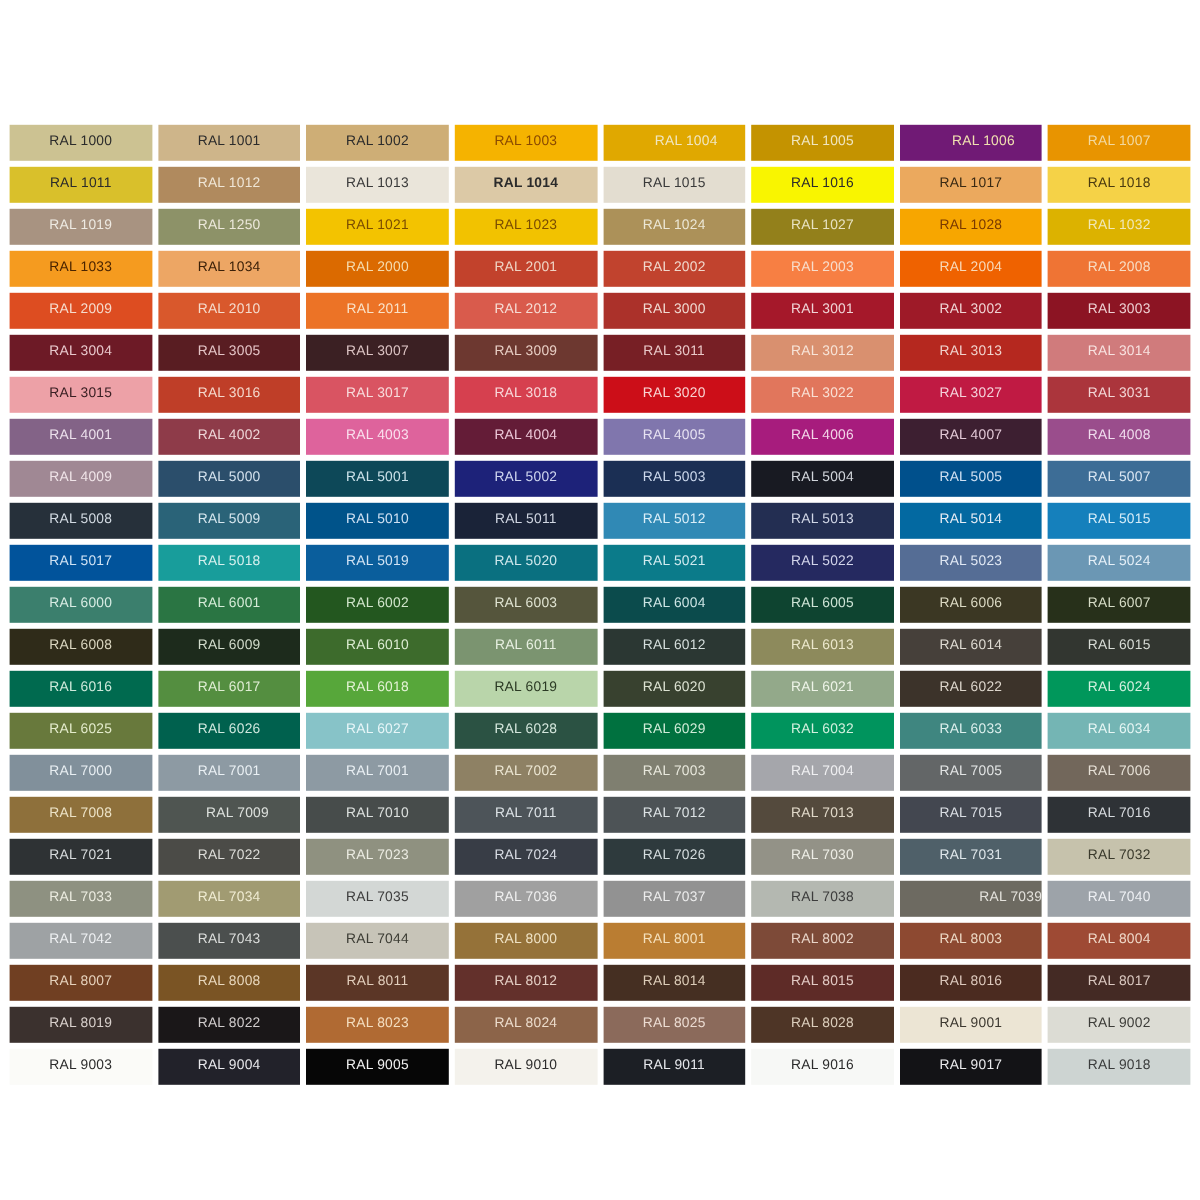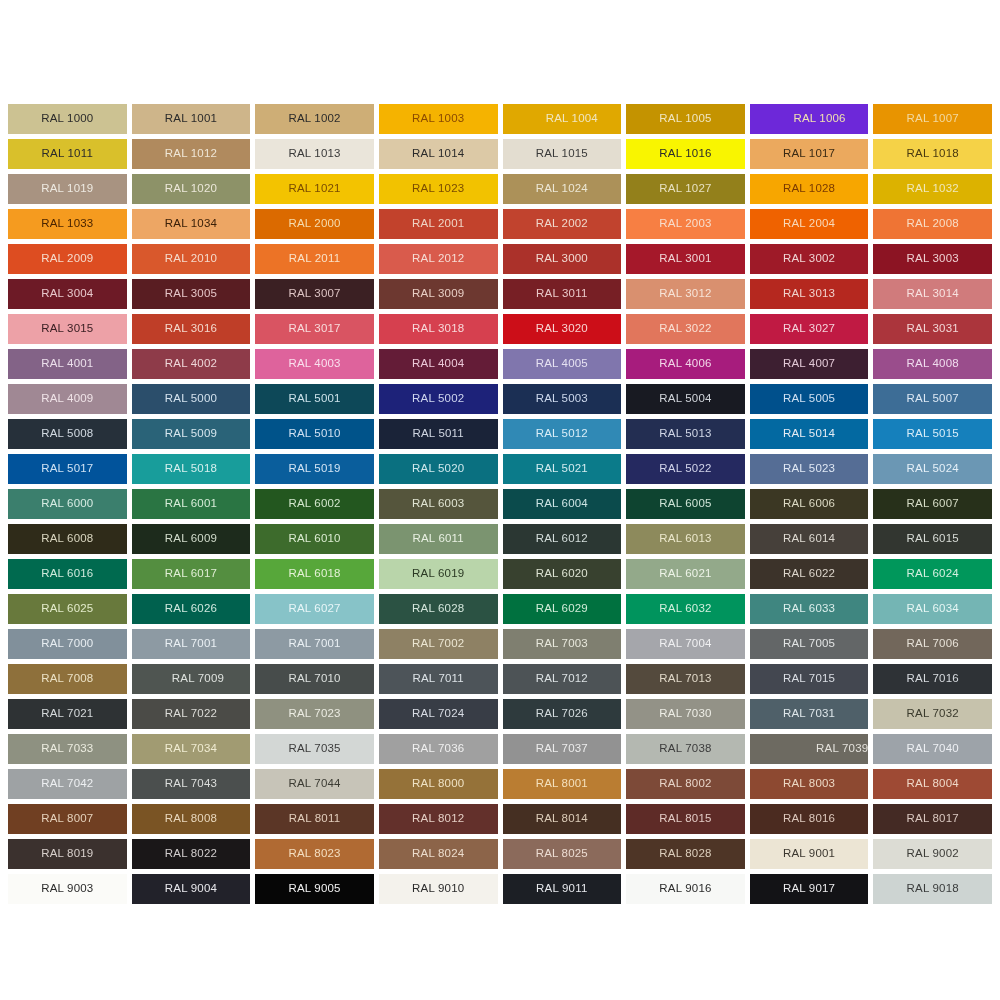--- a/index.html
+++ b/index.html
@@ -72,7 +72,7 @@
       <div class="swatch" style="background-color: rgb(196, 147, 0);">
         <span class="swatch-label" style="color: rgb(240, 230, 192);">RAL 1005</span>
       </div>
-      <div class="swatch" style="background-color: #6d28d9; padding-left: 21px;">
+      <div class="swatch" style="background-color: #701a75; padding-left: 21px;">
         <span class="swatch-label" style="color: rgb(240, 224, 176);">RAL 1006</span>
       </div>
       <div class="swatch" style="background-color: rgb(232, 148, 0);">

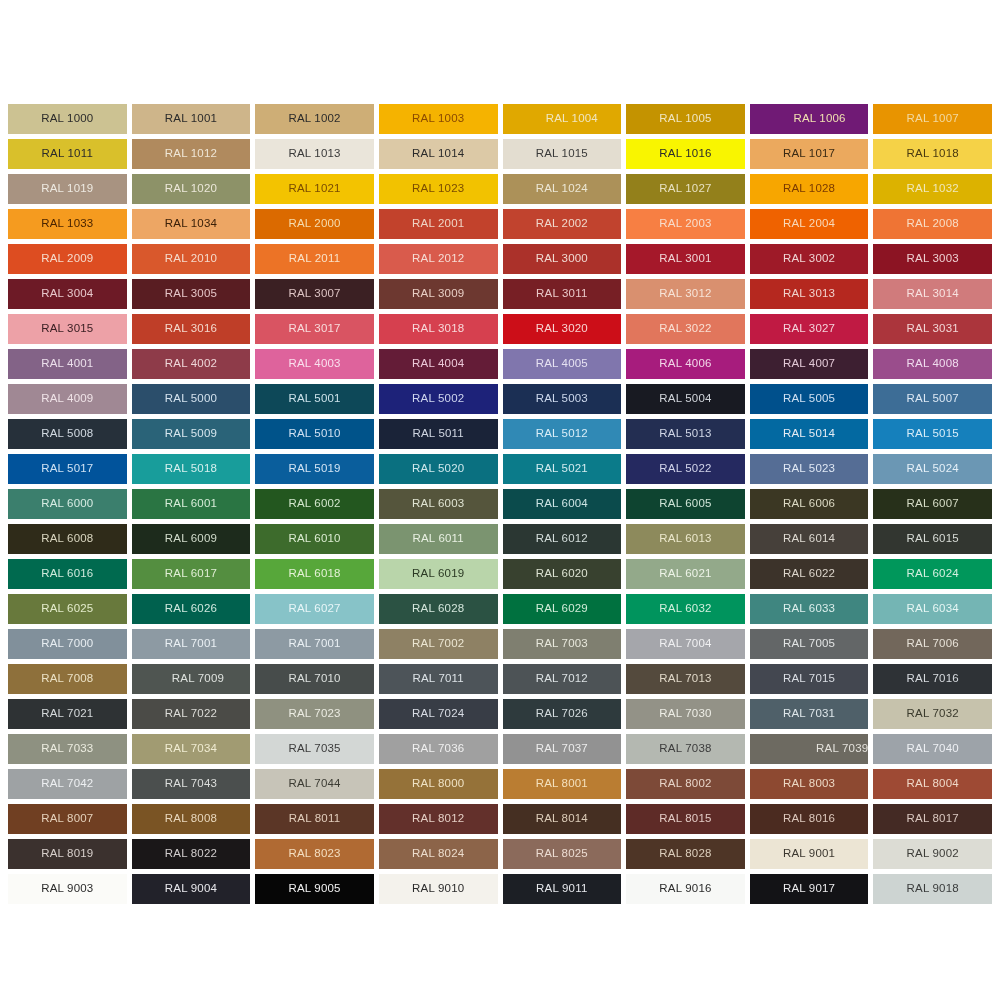--- a/index.html
+++ b/index.html
@@ -87,7 +87,7 @@
       <div class="swatch" style="background-color: rgb(234, 229, 218);">
         <span class="swatch-label" style="color: rgb(58, 58, 58);">RAL 1013</span>
       </div>
-      <div class="swatch" style="background-color: rgb(220, 201, 166);">
+      <div class="swatch" style="background-color: rgb(220, 201, 166); font-weight: bold;">
         <span class="swatch-label" style="color: rgb(43, 43, 43);">RAL 1014</span>
       </div>
       <div class="swatch" style="background-color: rgb(227, 221, 208);">

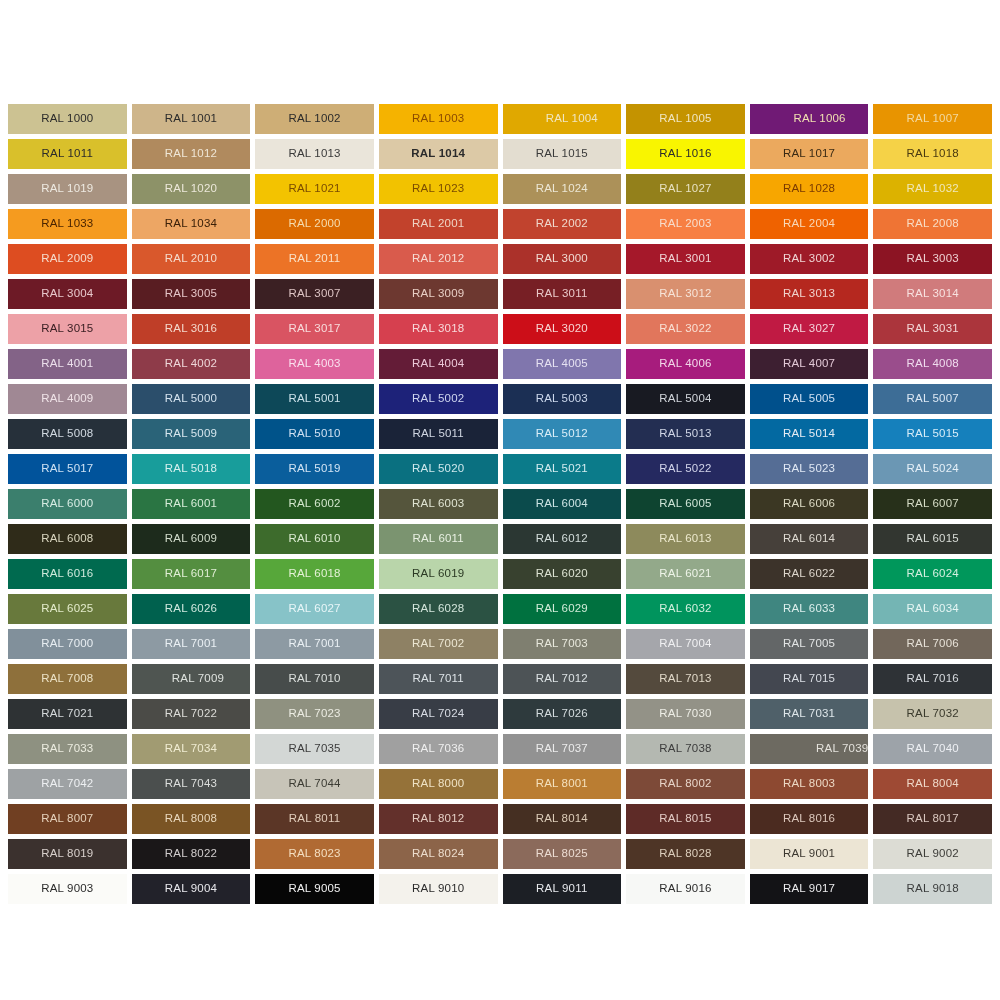--- a/index.html
+++ b/index.html
@@ -106,7 +106,7 @@
         <span class="swatch-label" style="color: rgb(238, 234, 226);">RAL 1019</span>
       </div>
       <div class="swatch" style="background-color: rgb(141, 146, 104);">
-        <span class="swatch-label" style="color: rgb(236, 232, 218);">RAL 1020</span>
+        <span class="swatch-label" style="color: rgb(236, 232, 218);">RAL 1250</span>
       </div>
       <div class="swatch" style="background-color: rgb(243, 195, 0);">
         <span class="swatch-label" style="color: rgb(122, 76, 0);">RAL 1021</span>

